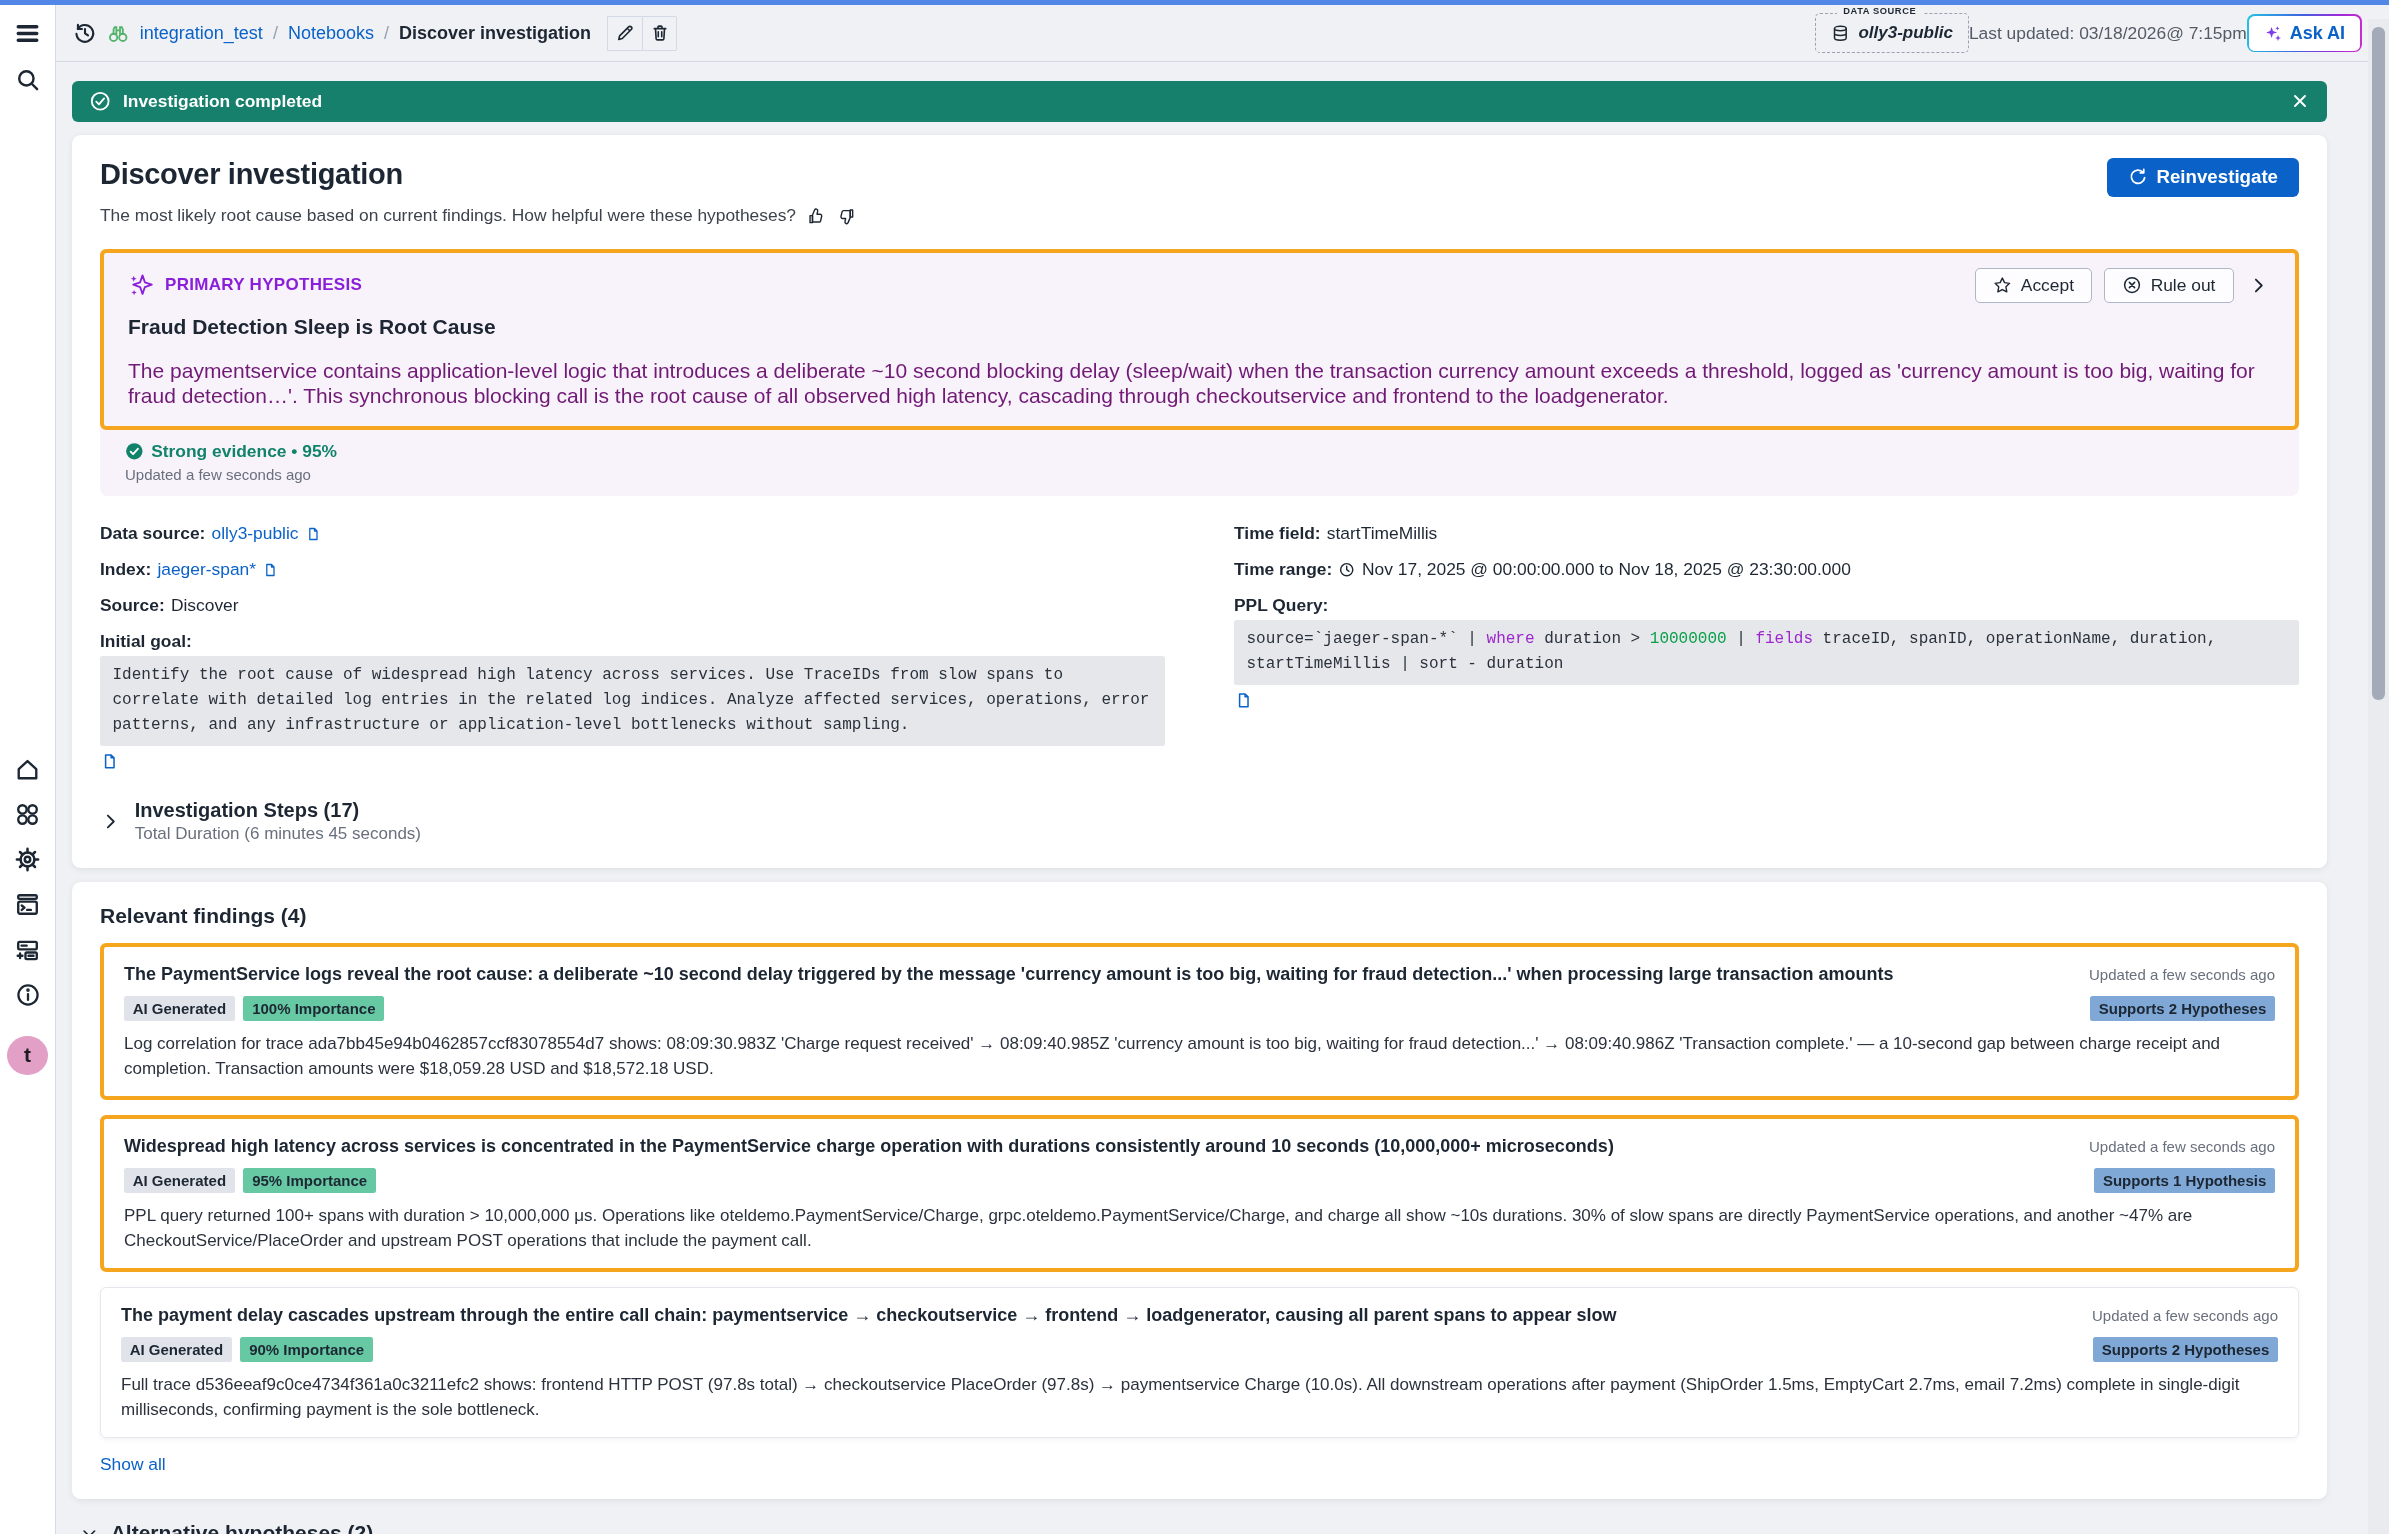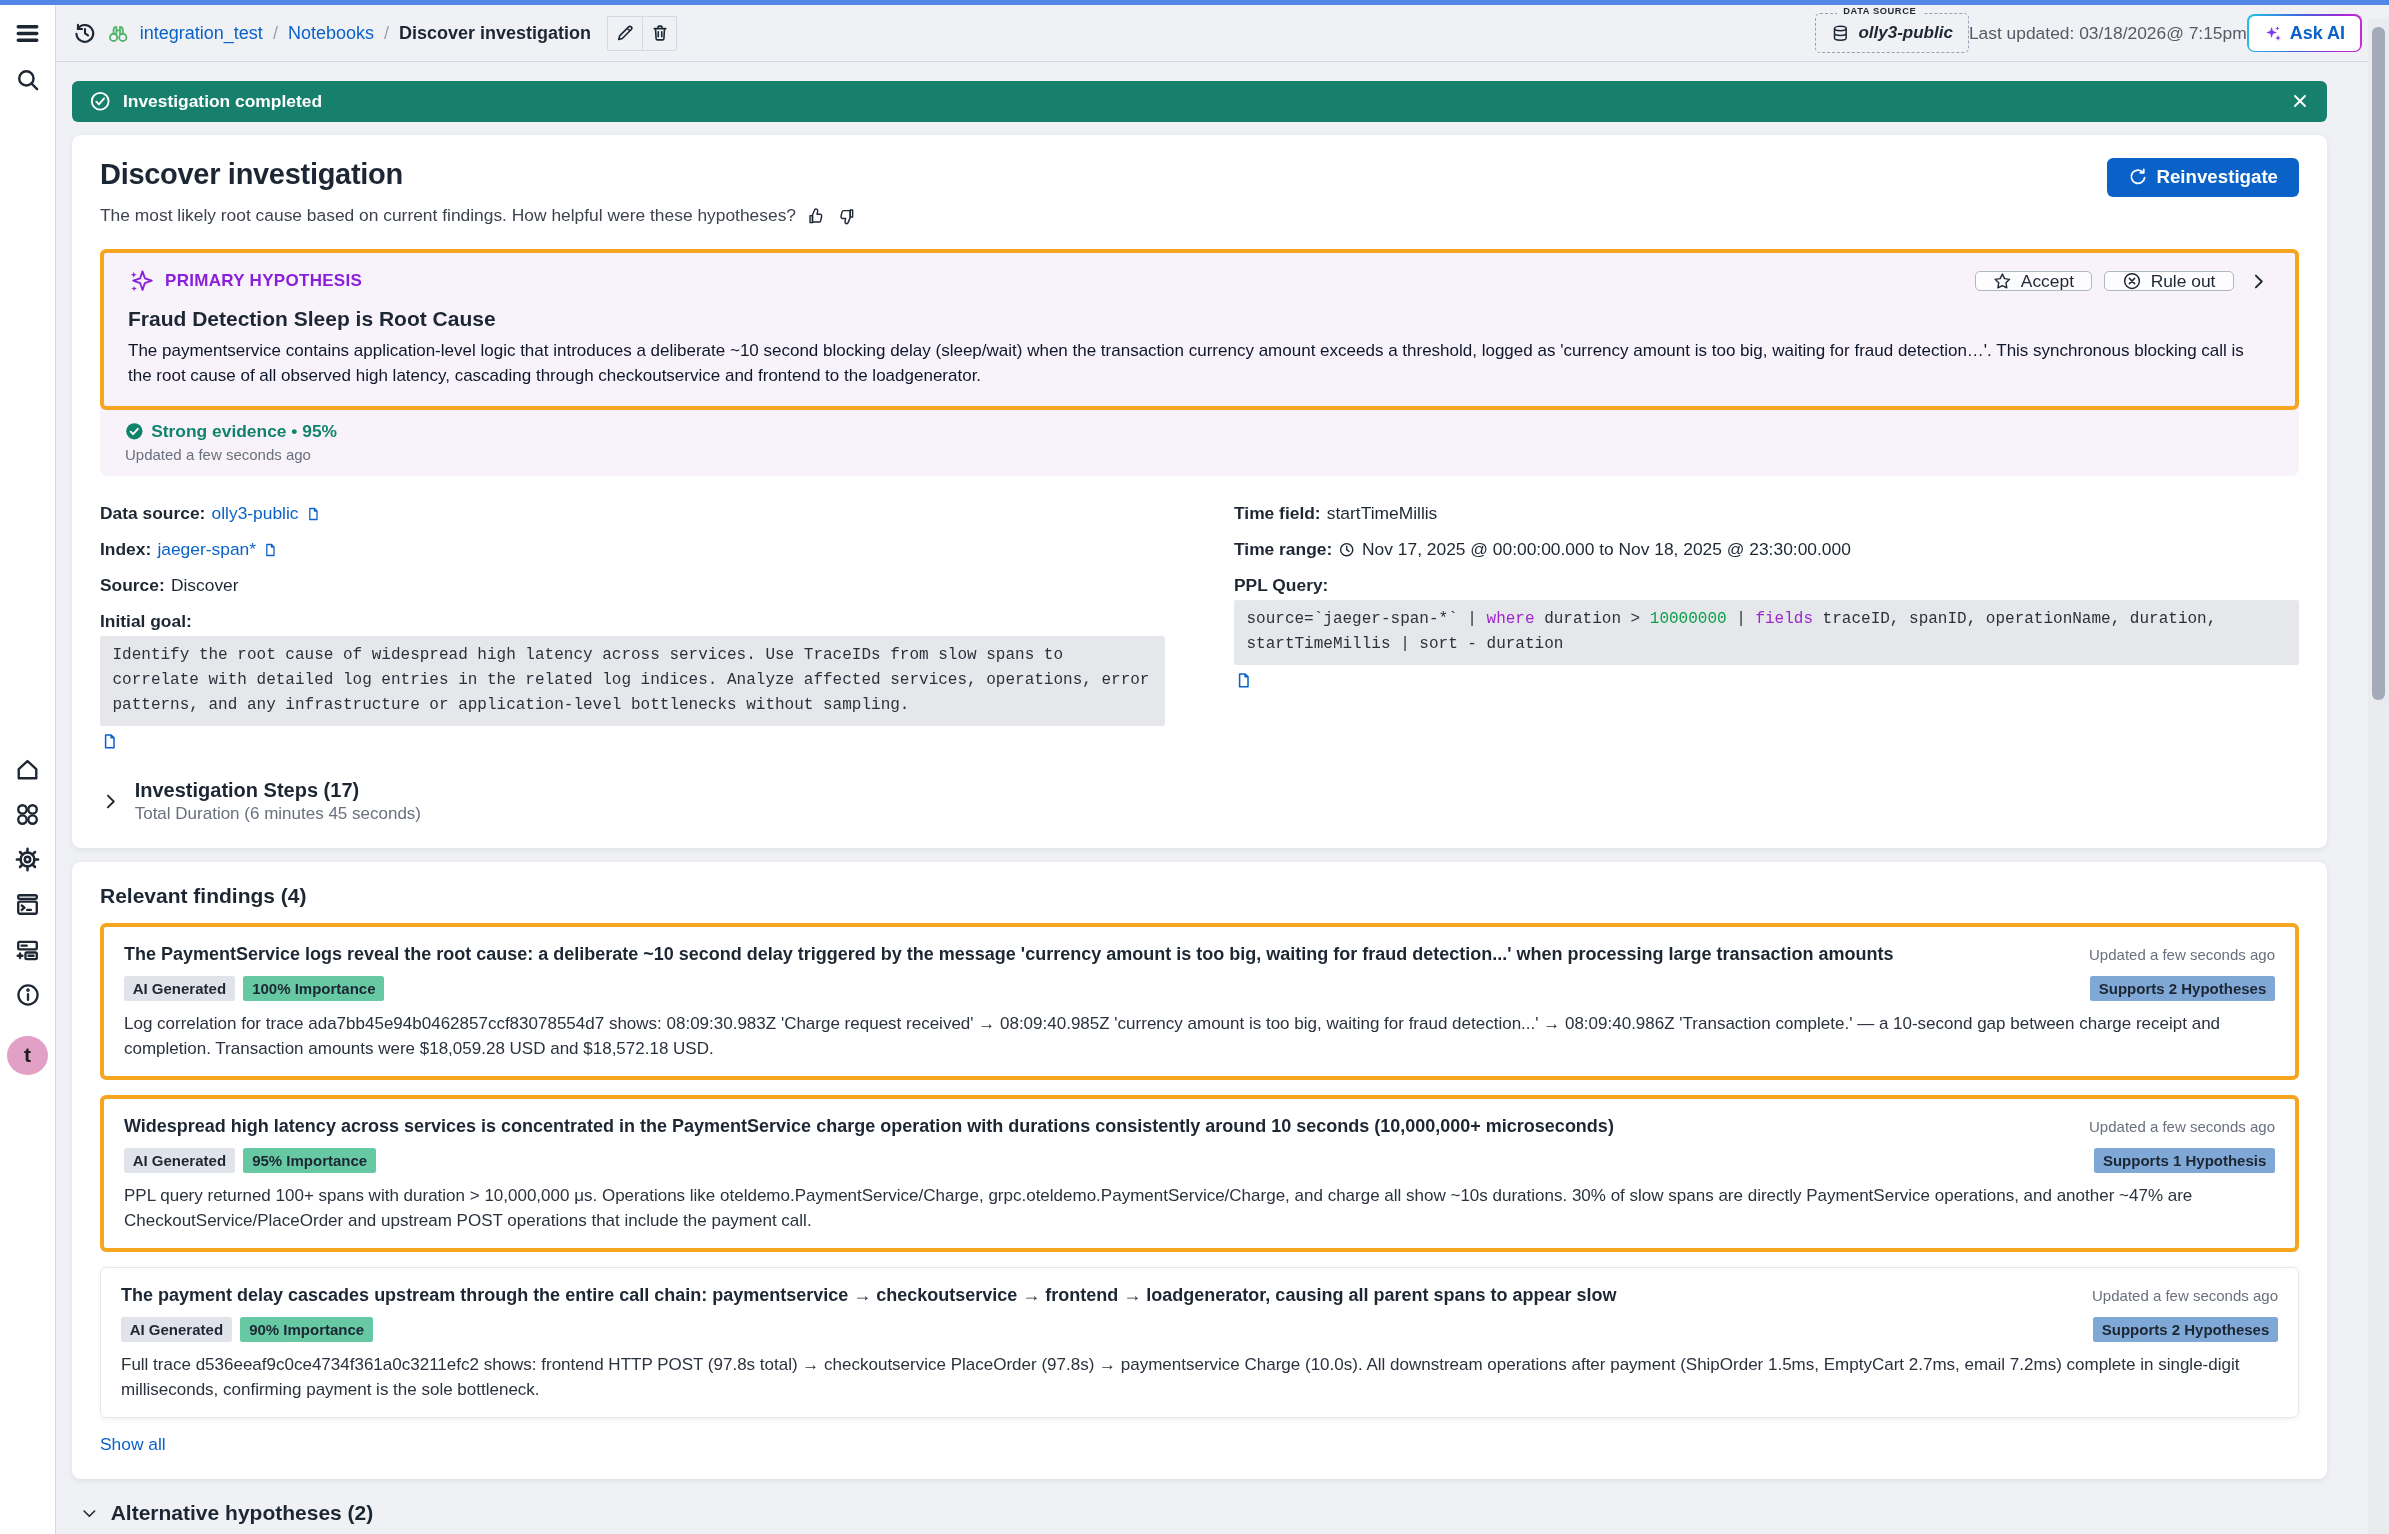--- a/index.html
+++ b/index.html
@@ -99,7 +99,7 @@
   .eyebrow-text { font-size:17px; font-weight:bold; letter-spacing:0.3px; }
   .hypo-actions { margin-left:auto; display:flex; align-items:center; gap:11.2px; }
   .ghost-btn {
-    display:flex; align-items:center; gap:8.7px; height:20px; padding:0 17.4px;
+    display:flex; align-items:center; gap:8.7px; height:35px; padding:0 17.4px;
     background:rgba(255,255,255,.75); border:1.2px solid #aeb7c4; border-radius:5px;
     font-size:17.4px; color:var(--text-dark); cursor:pointer; font-family:inherit;
   }

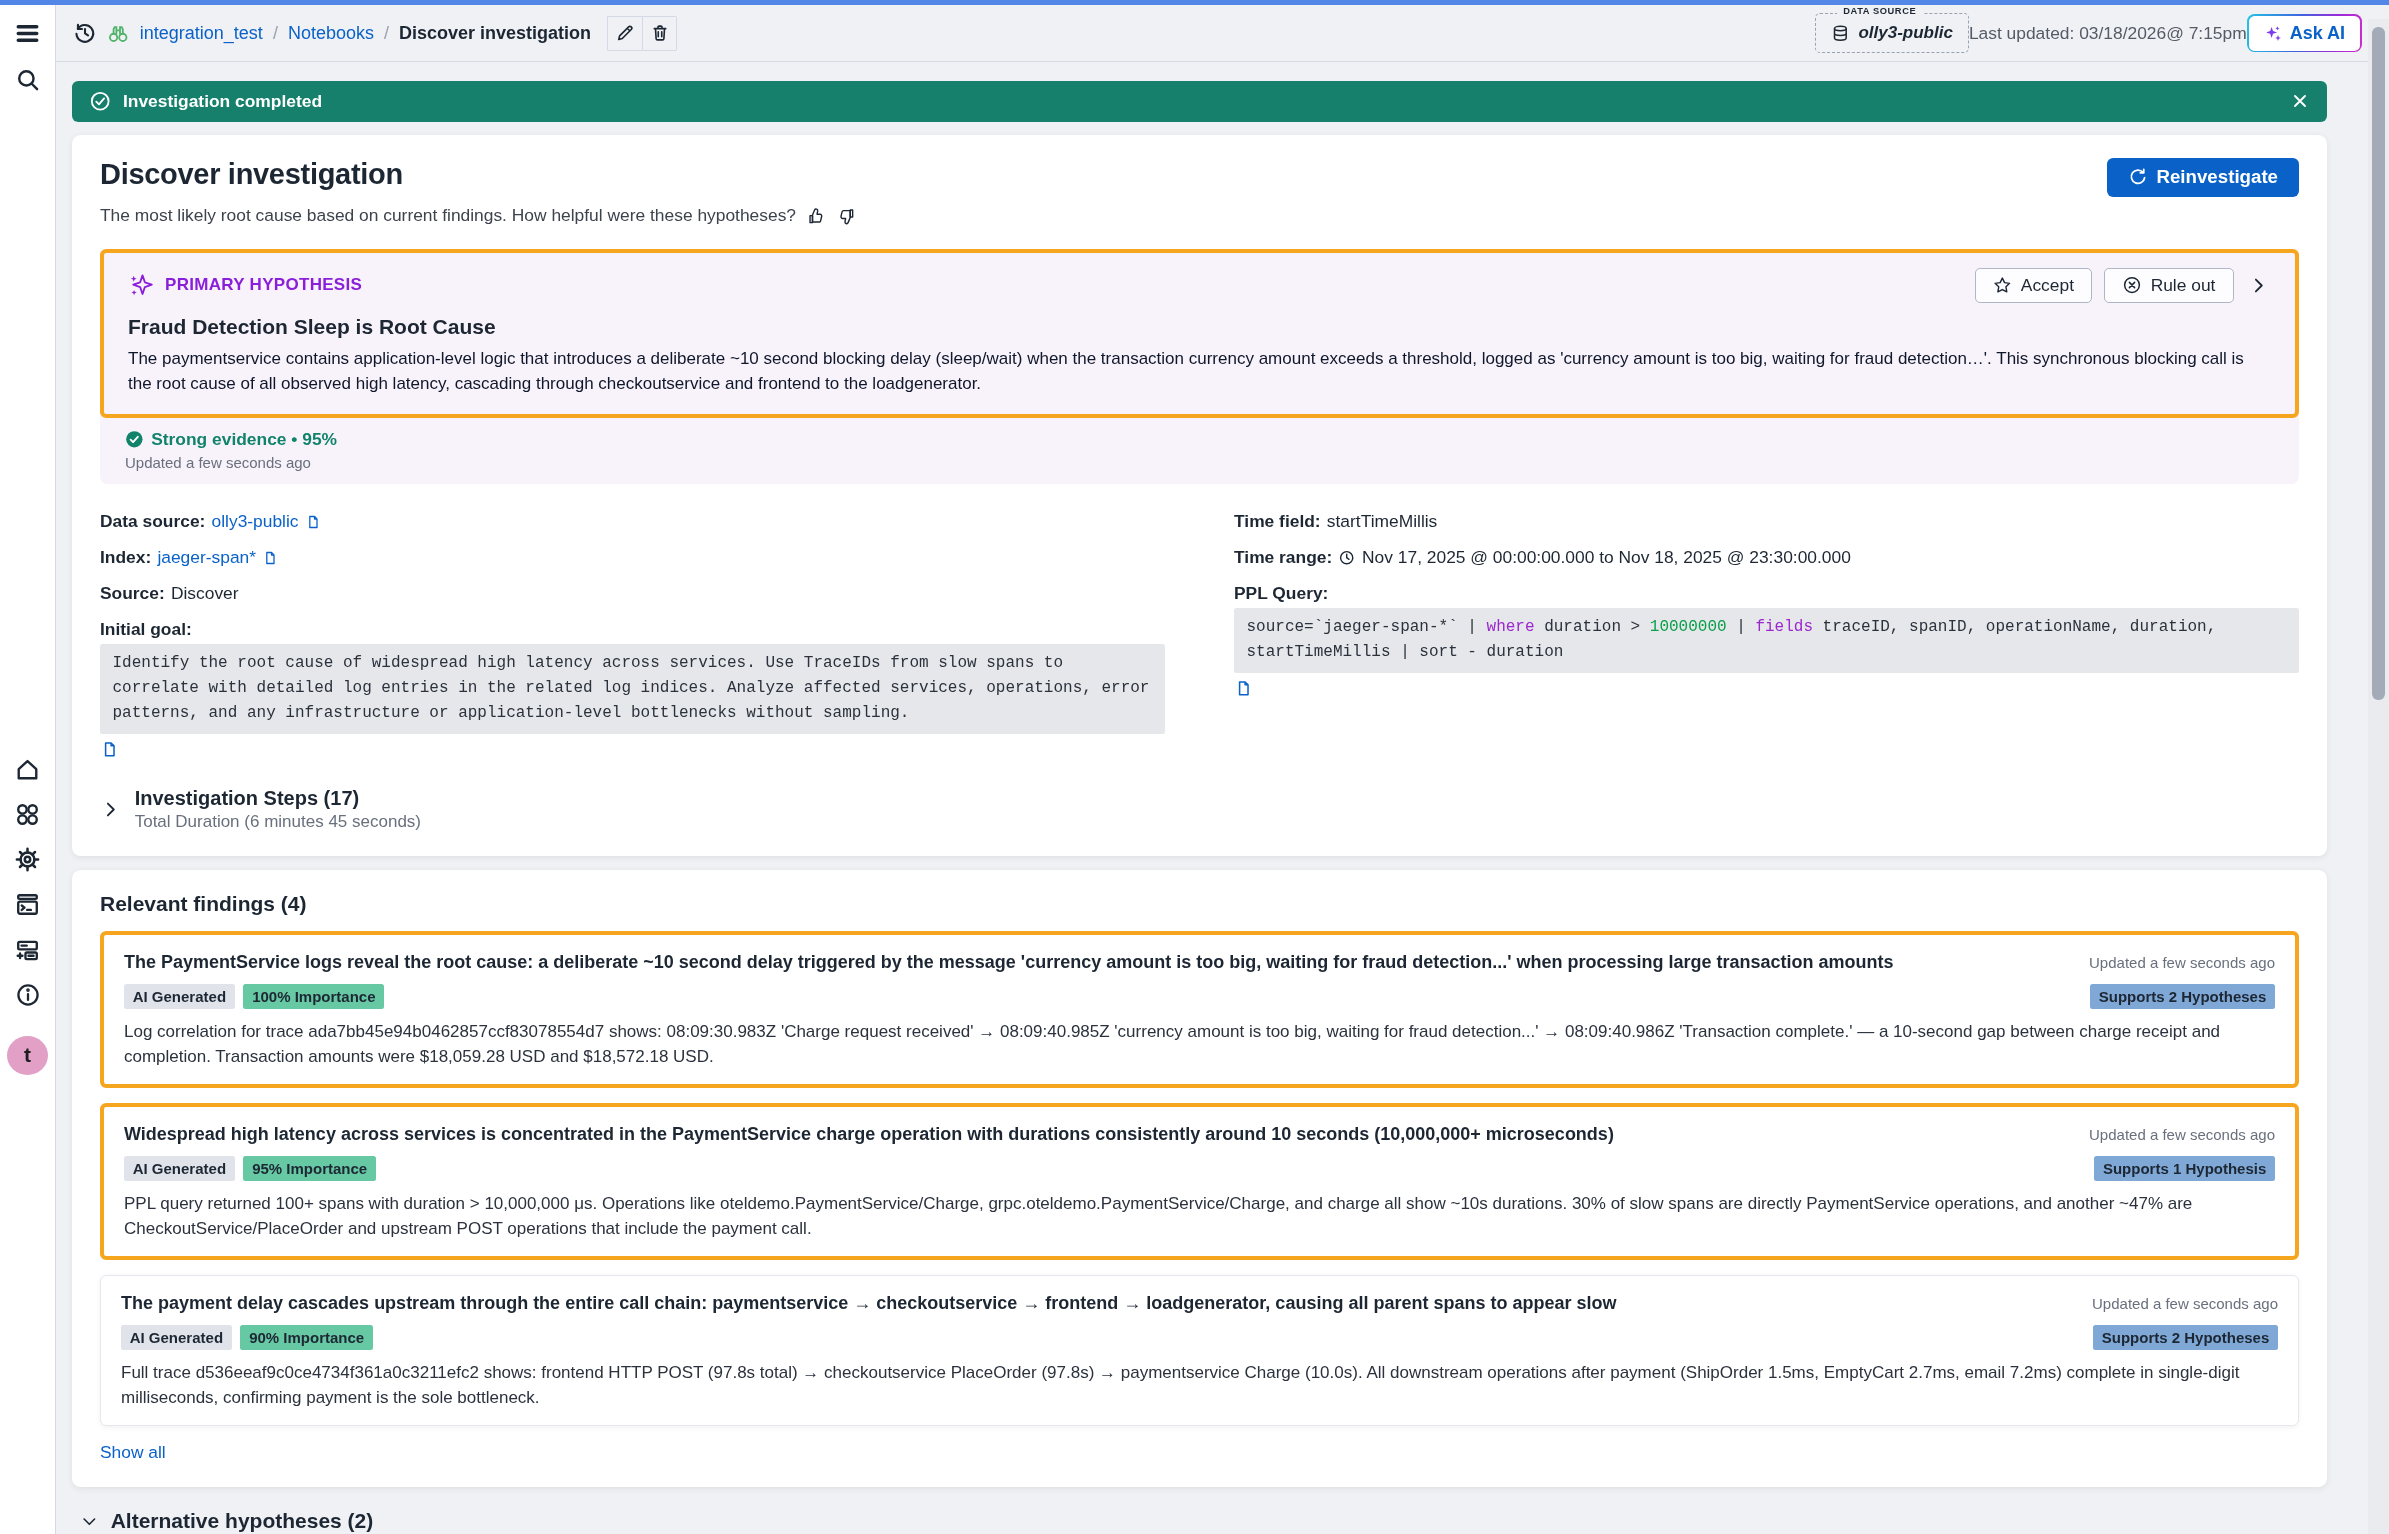--- a/index.html
+++ b/index.html
@@ -105,7 +105,7 @@
   }
   .hypo-next { background:none; border:none; color:var(--text-dark); cursor:pointer; padding:0 2.5px; }
   .hypo-title { margin-top:12.5px; font-size:21px; font-weight:bold; color:var(--text-dark); }
-  .hypo-body { margin-top:7px; font-size:17px; line-height:25px; color:#0f172a; }
+  .hypo-body { margin-top:19px; font-size:21px; line-height:25px; color:#701a75; }
   .evidence-area { padding:11.2px 25px 13.7px; }
   .evidence-row { display:flex; align-items:center; gap:7.5px; color:var(--evidence-green); font-size:17.4px; font-weight:bold; }
   .updated-sub { margin-top:3.7px; font-size:15px; color:var(--text-gray); }

